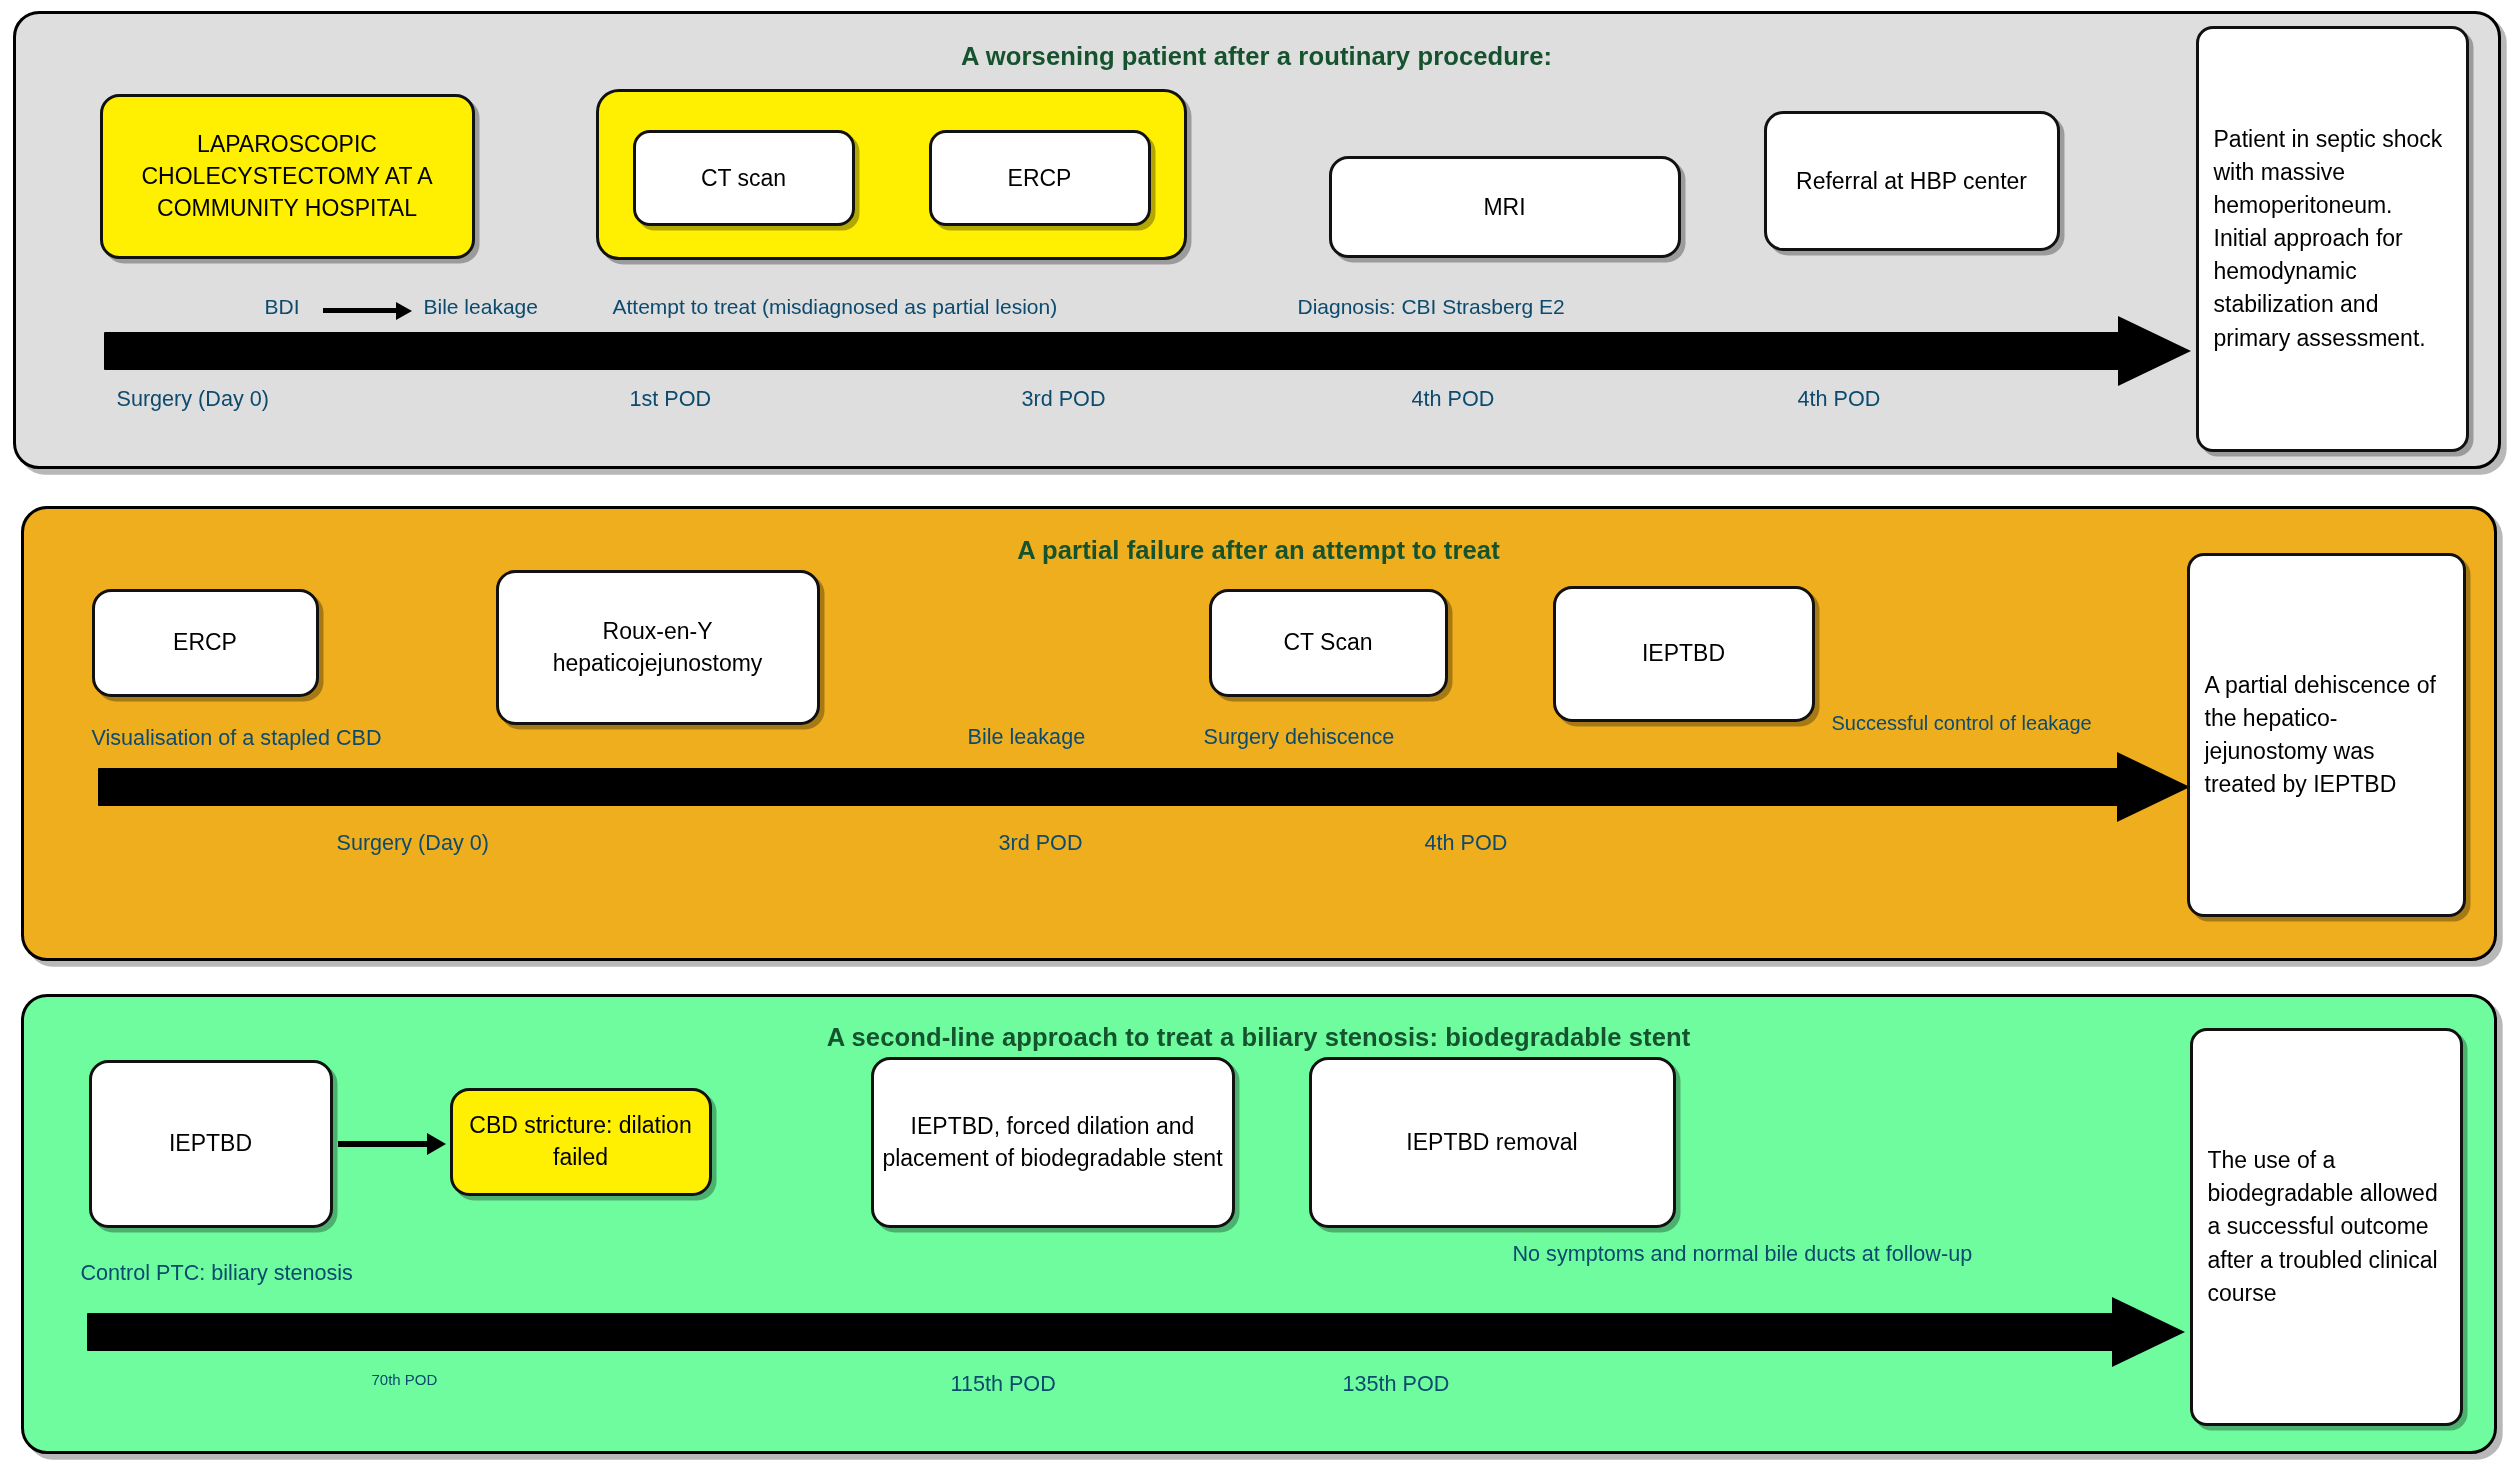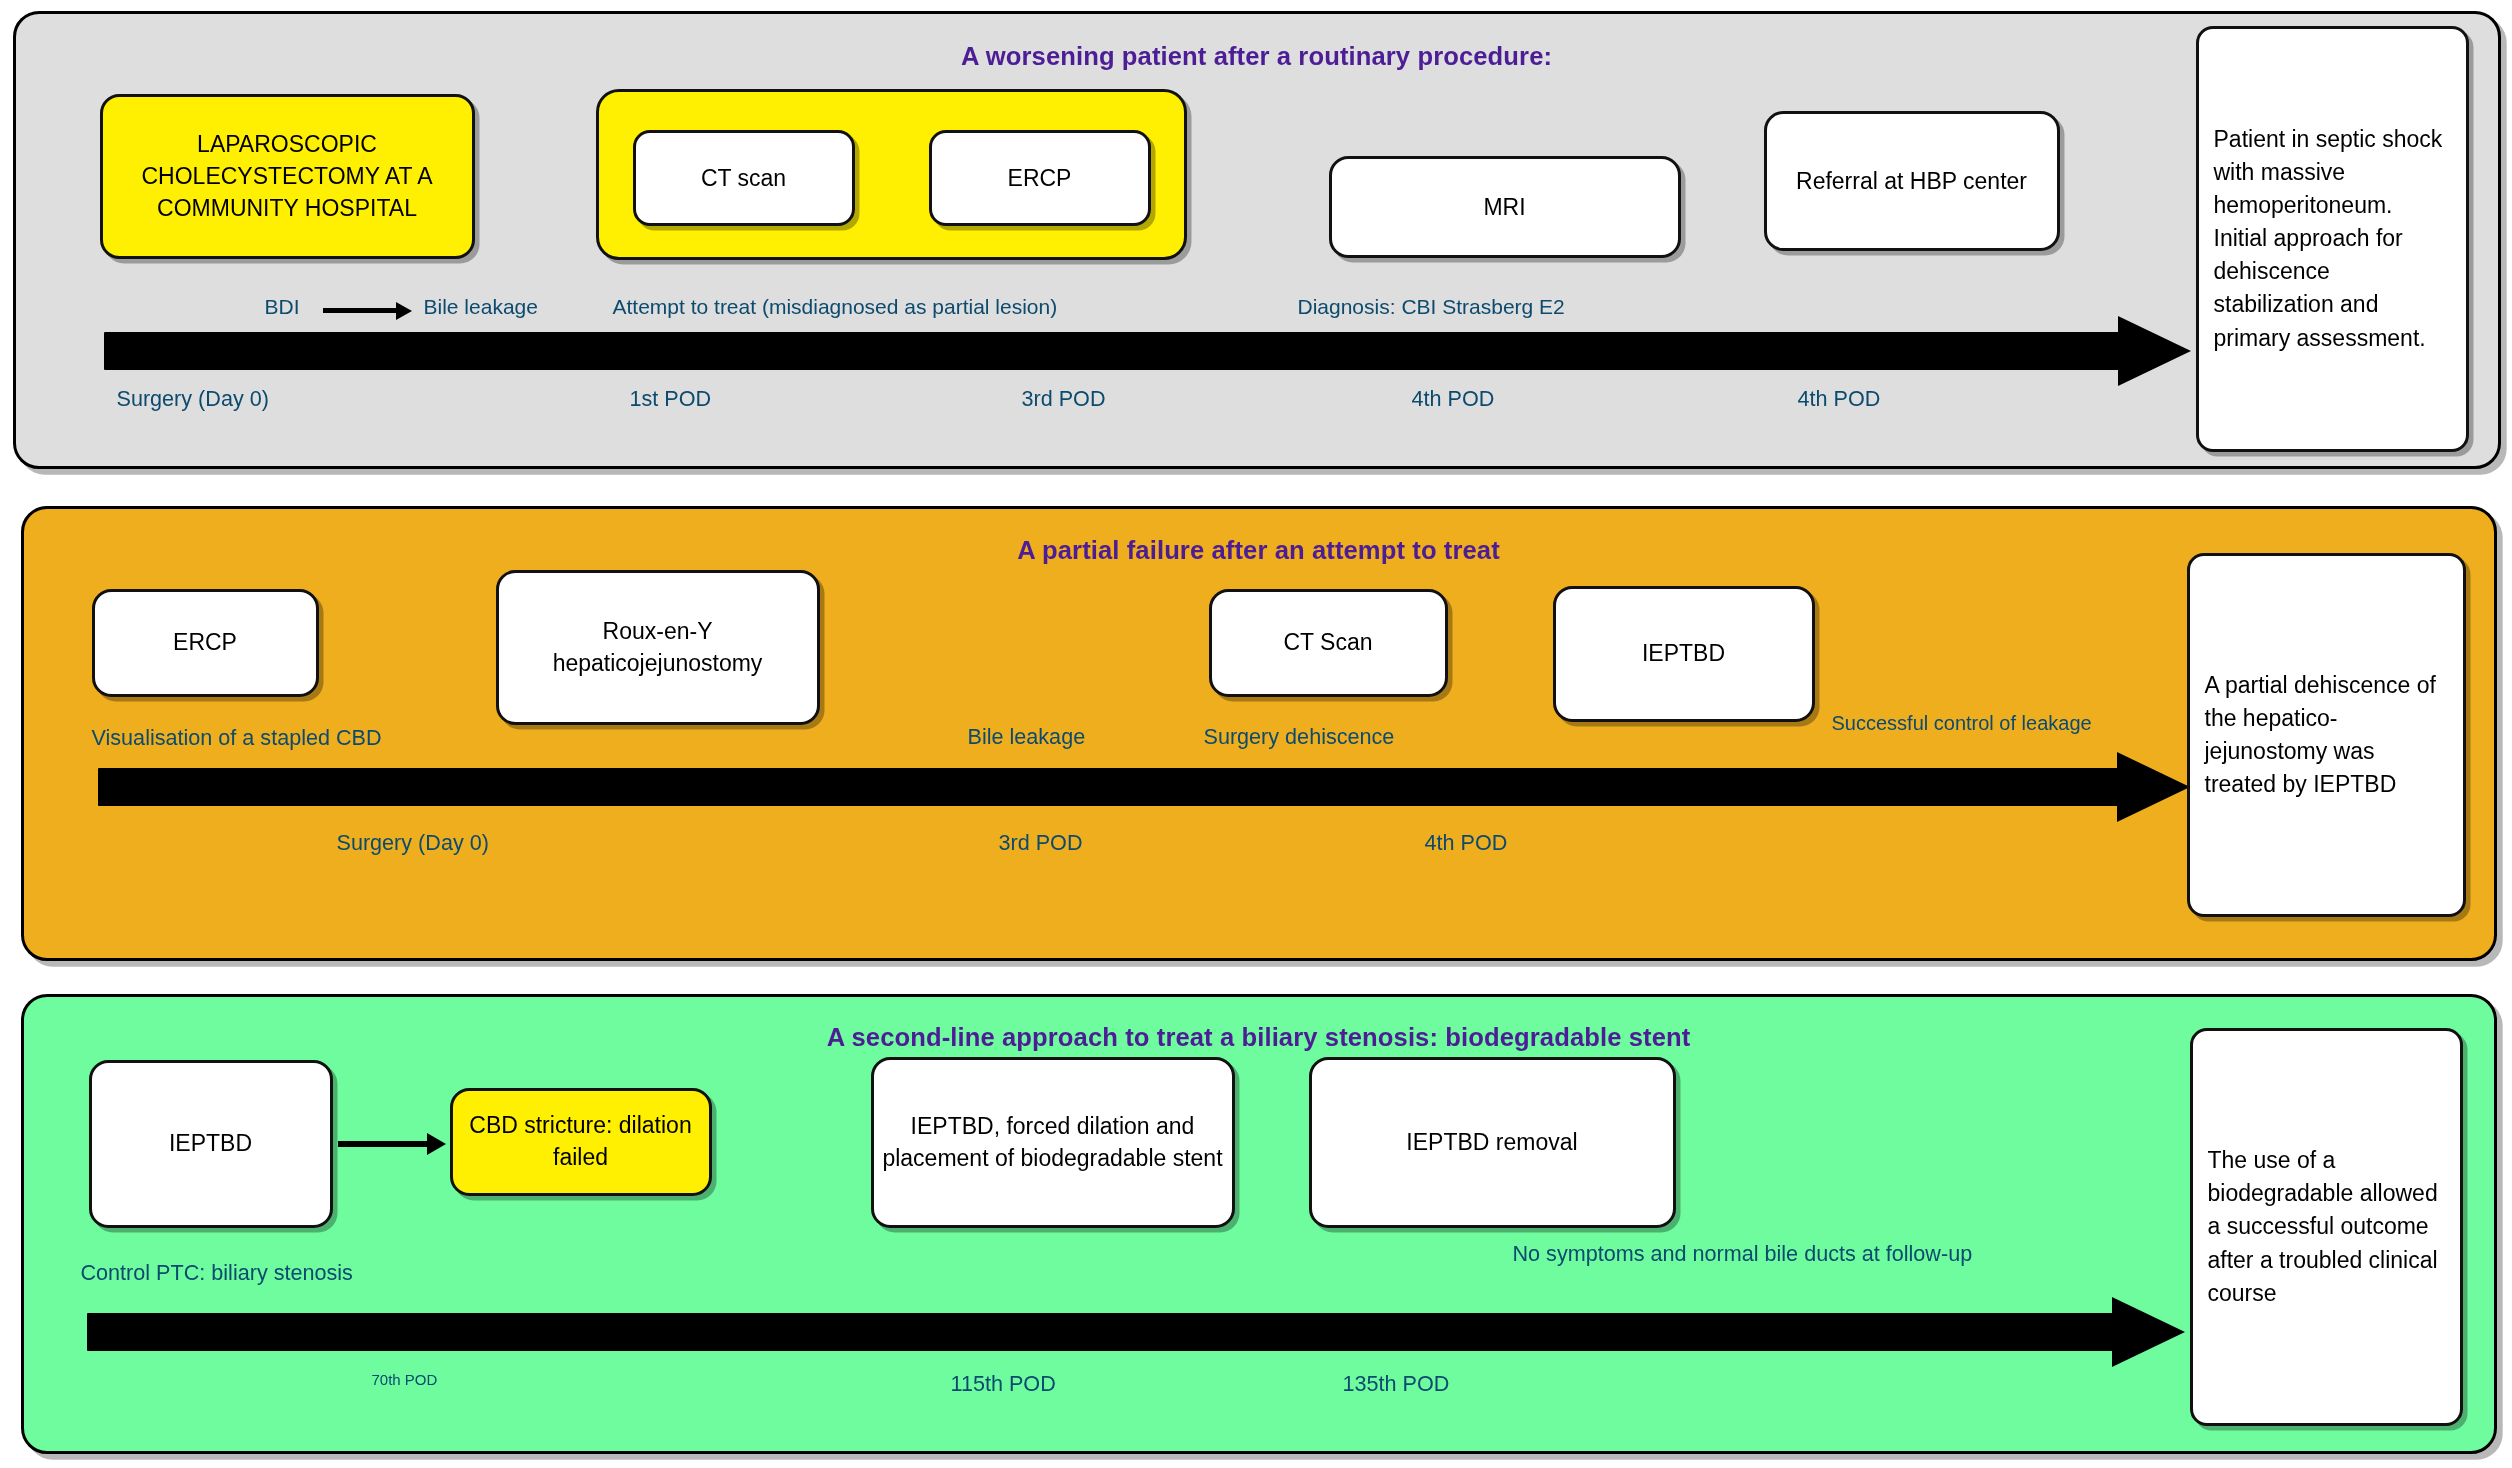--- a/index.html
+++ b/index.html
@@ -32,7 +32,7 @@
     left:0; right:0;
     text-align:center;
     font-weight:bold;
-    color:#4c1d95;
+    color:#14532d;
     letter-spacing:0.1px;
   }
   #panel-1 .panel-title{top:28px;  font-size:25.6px;}

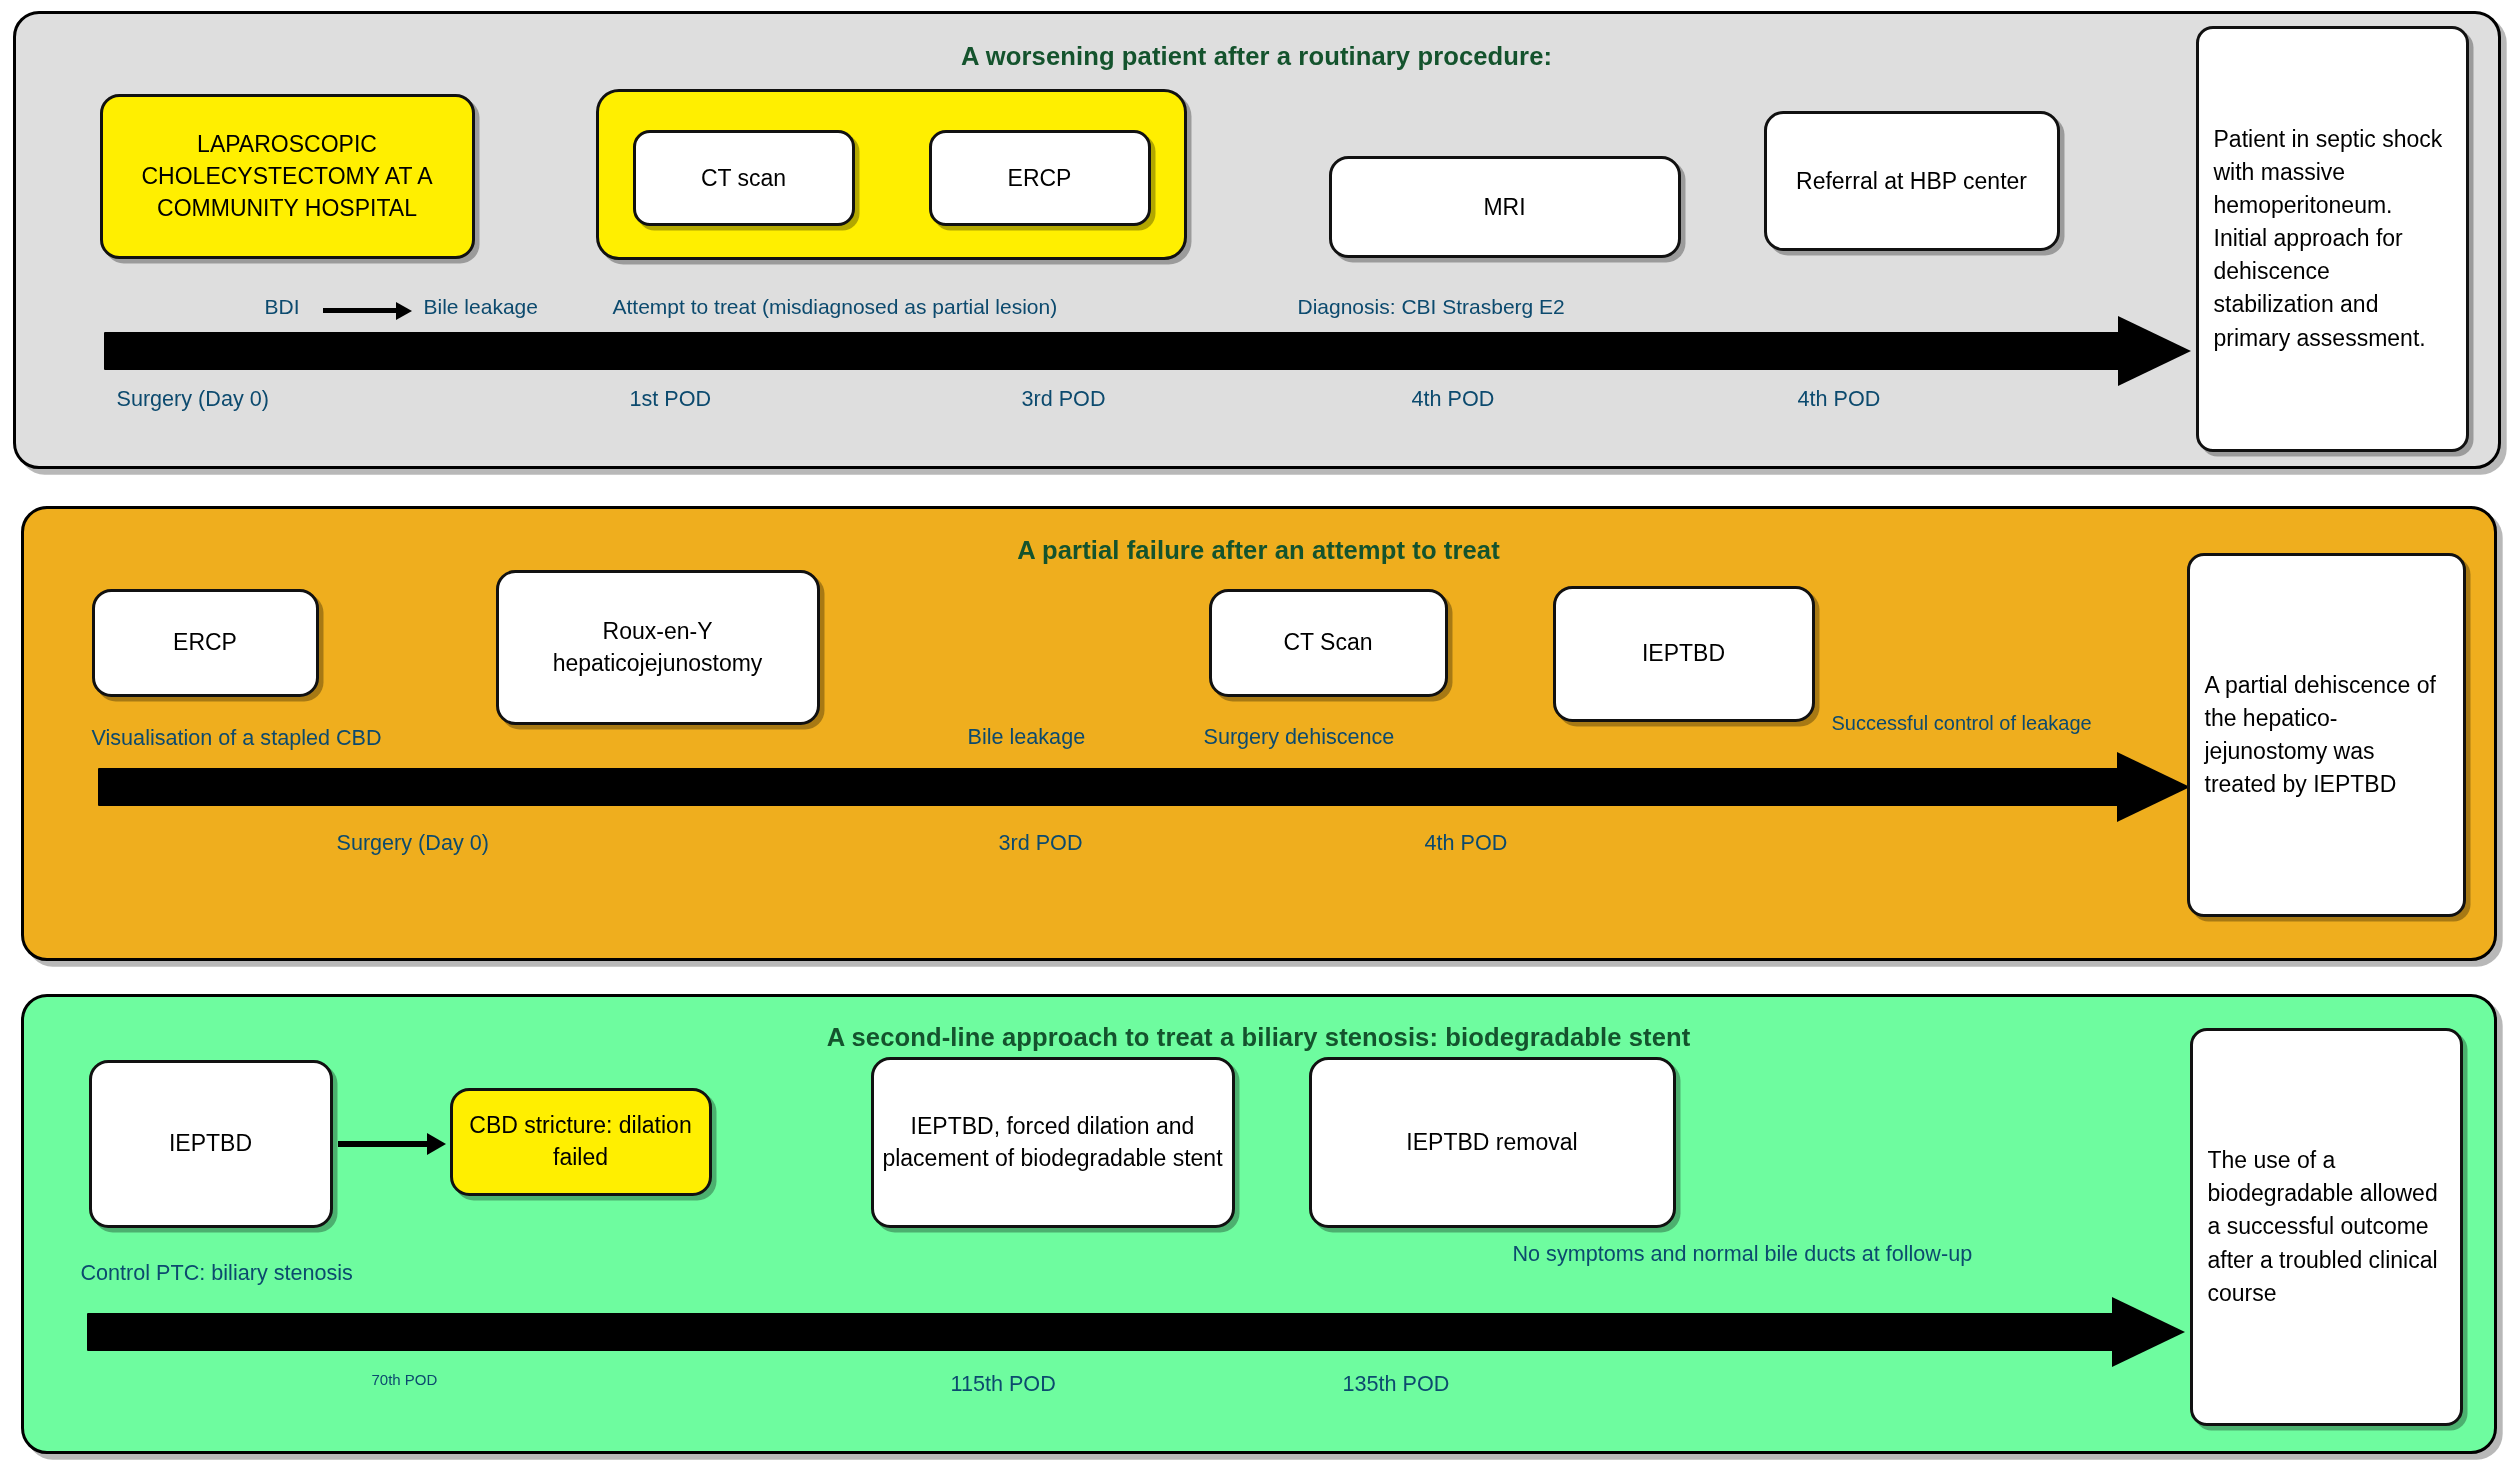--- a/index.html
+++ b/index.html
@@ -176,7 +176,7 @@
     <div class="cap" style="left:1396px; top:372px; font-size:21.6px;">4th POD</div>
     <div class="cap" style="left:1782px; top:372px; font-size:21.6px;">4th POD</div>
 
-    <div class="outcome" style="left:2180px; top:11.4px; width:273px; height:426px; font-size:23px;">Patient in septic shock with massive hemoperitoneum. Initial approach for dehiscence stabilization and primary assessment.</div>
+    <div class="outcome" style="left:2180px; top:11.4px; width:273px; height:426px; font-size:23px;">Patient in septic shock with massive hemoperitoneum. Initial approach for hemodynamic stabilization and primary assessment.</div>
   </div>
 
   <div class="panel" id="panel-2">

